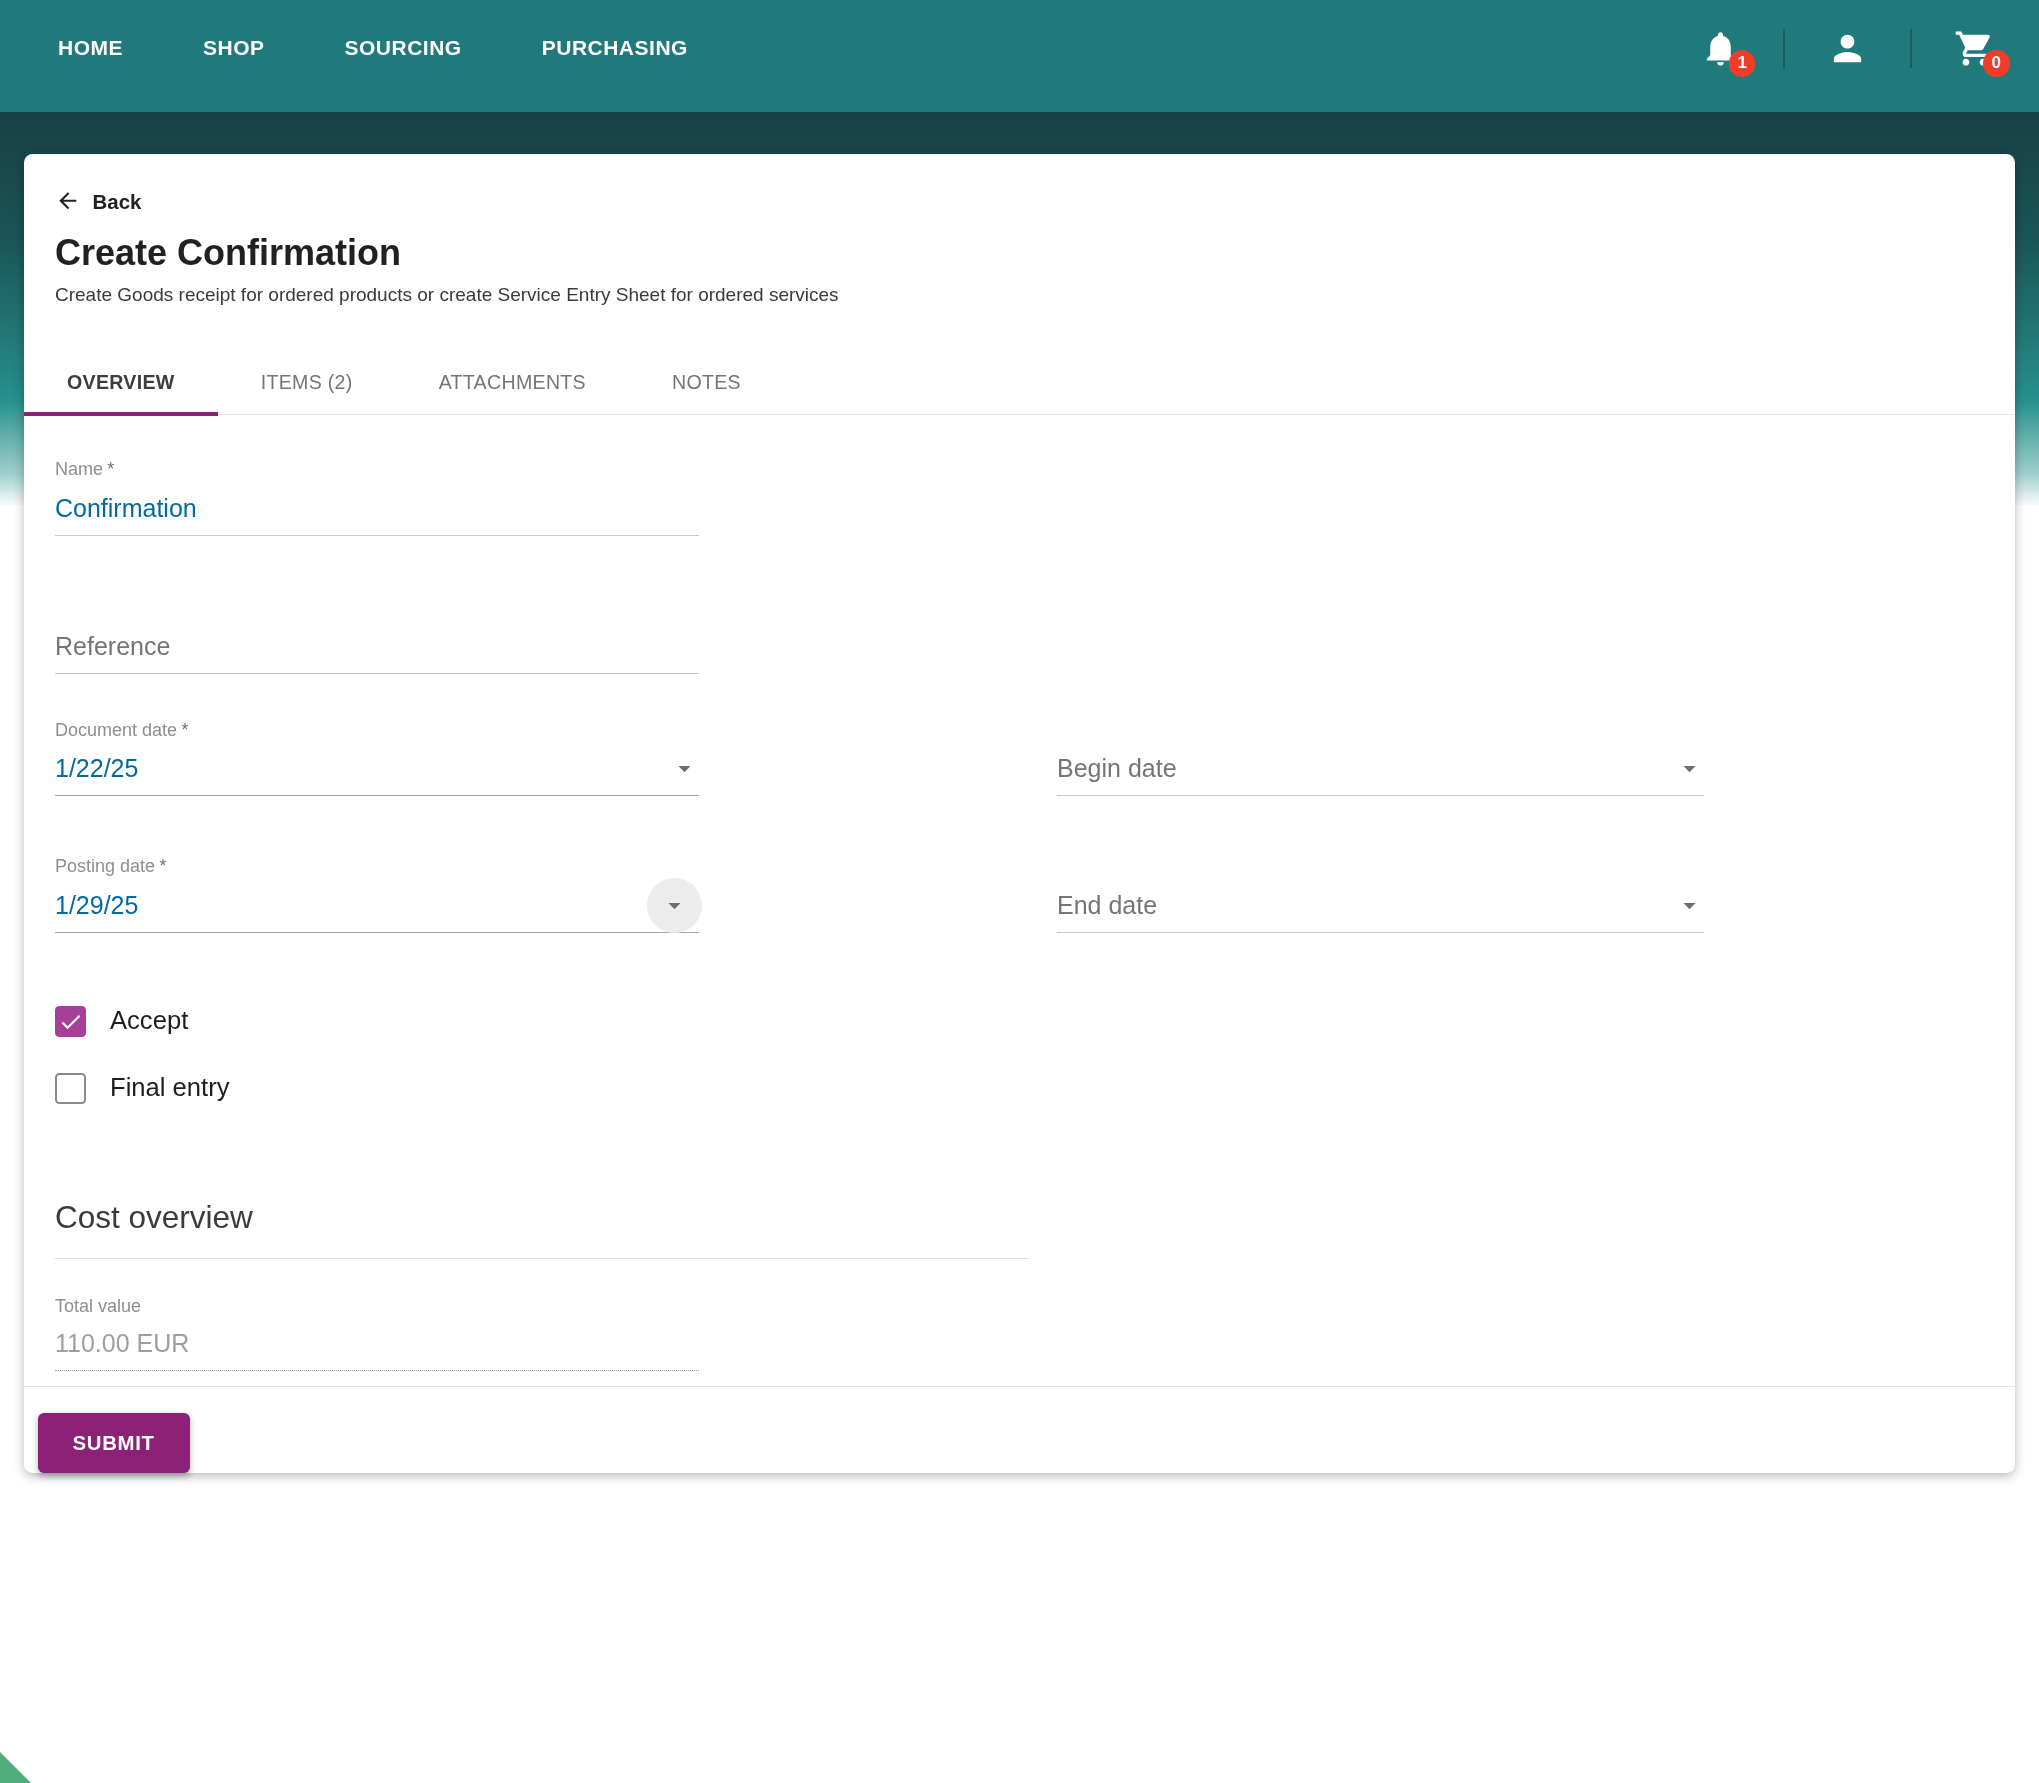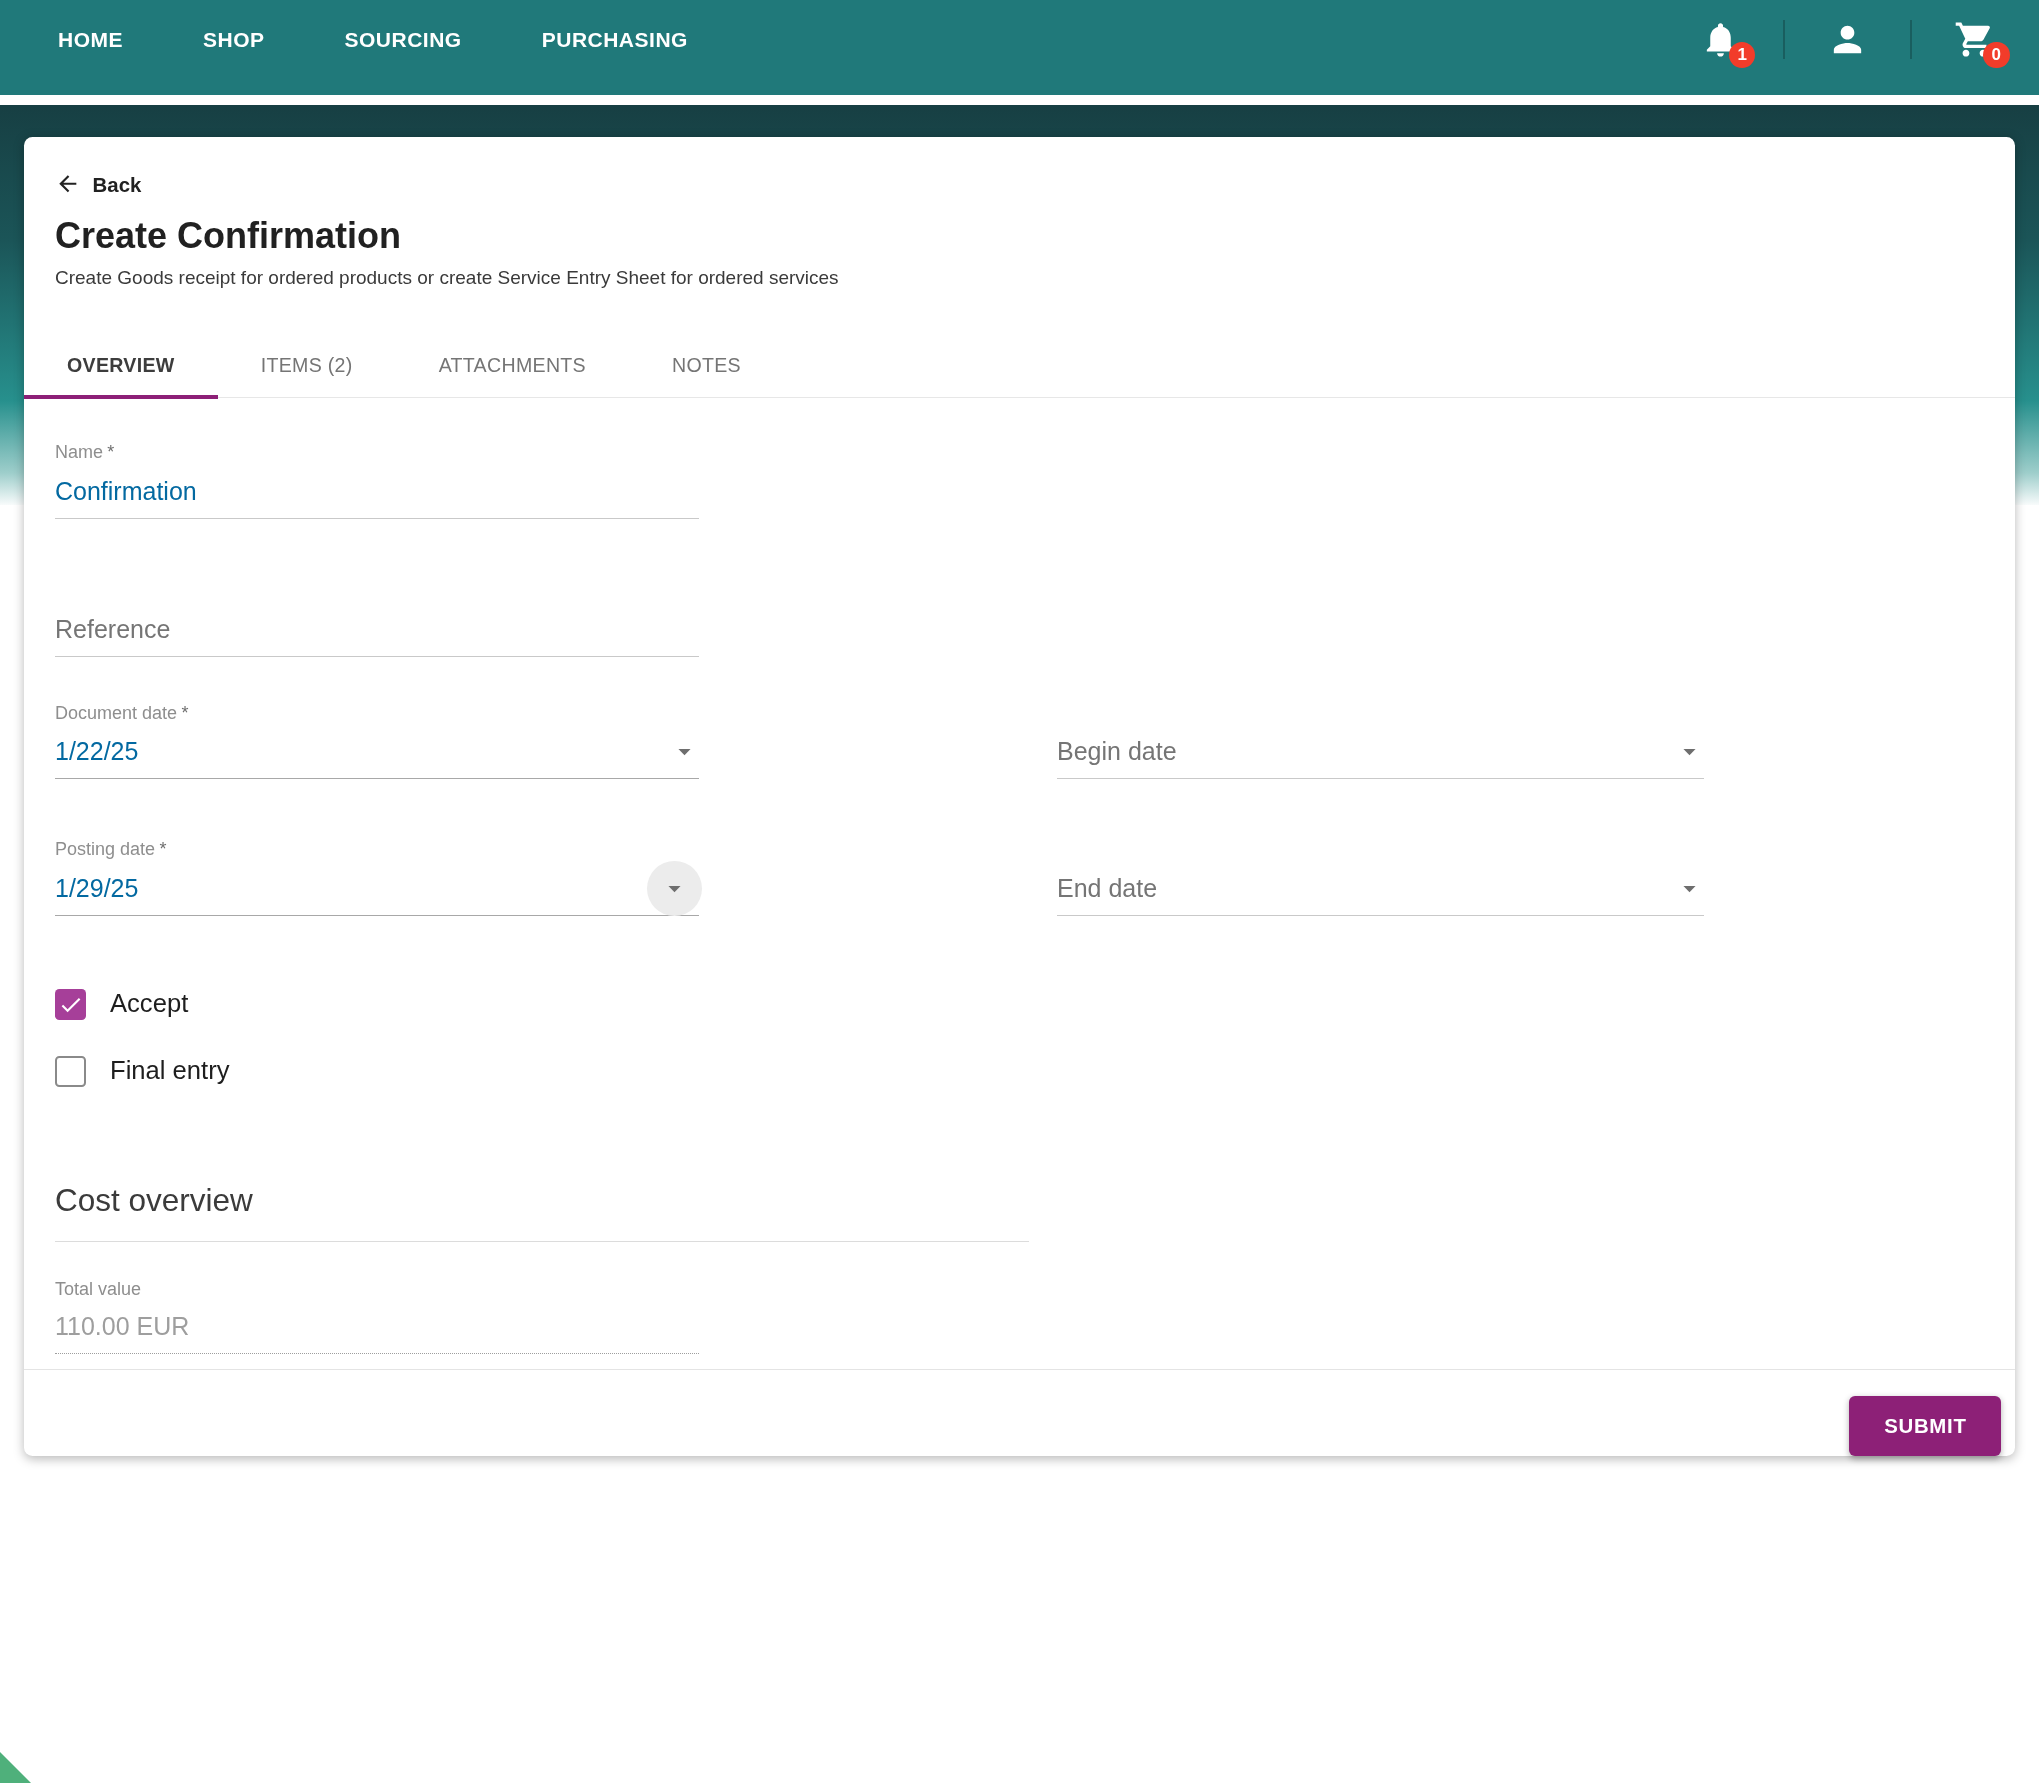--- a/index.html
+++ b/index.html
@@ -27,7 +27,7 @@
   
   .topbar {
     position:relative; z-index:3;
-    height:95px; background:#20797A;
+    height:112px; background:#20797A;
     display:flex; align-items:center;
     padding:0 44px 15.3px 58px; color:#fff;
   }

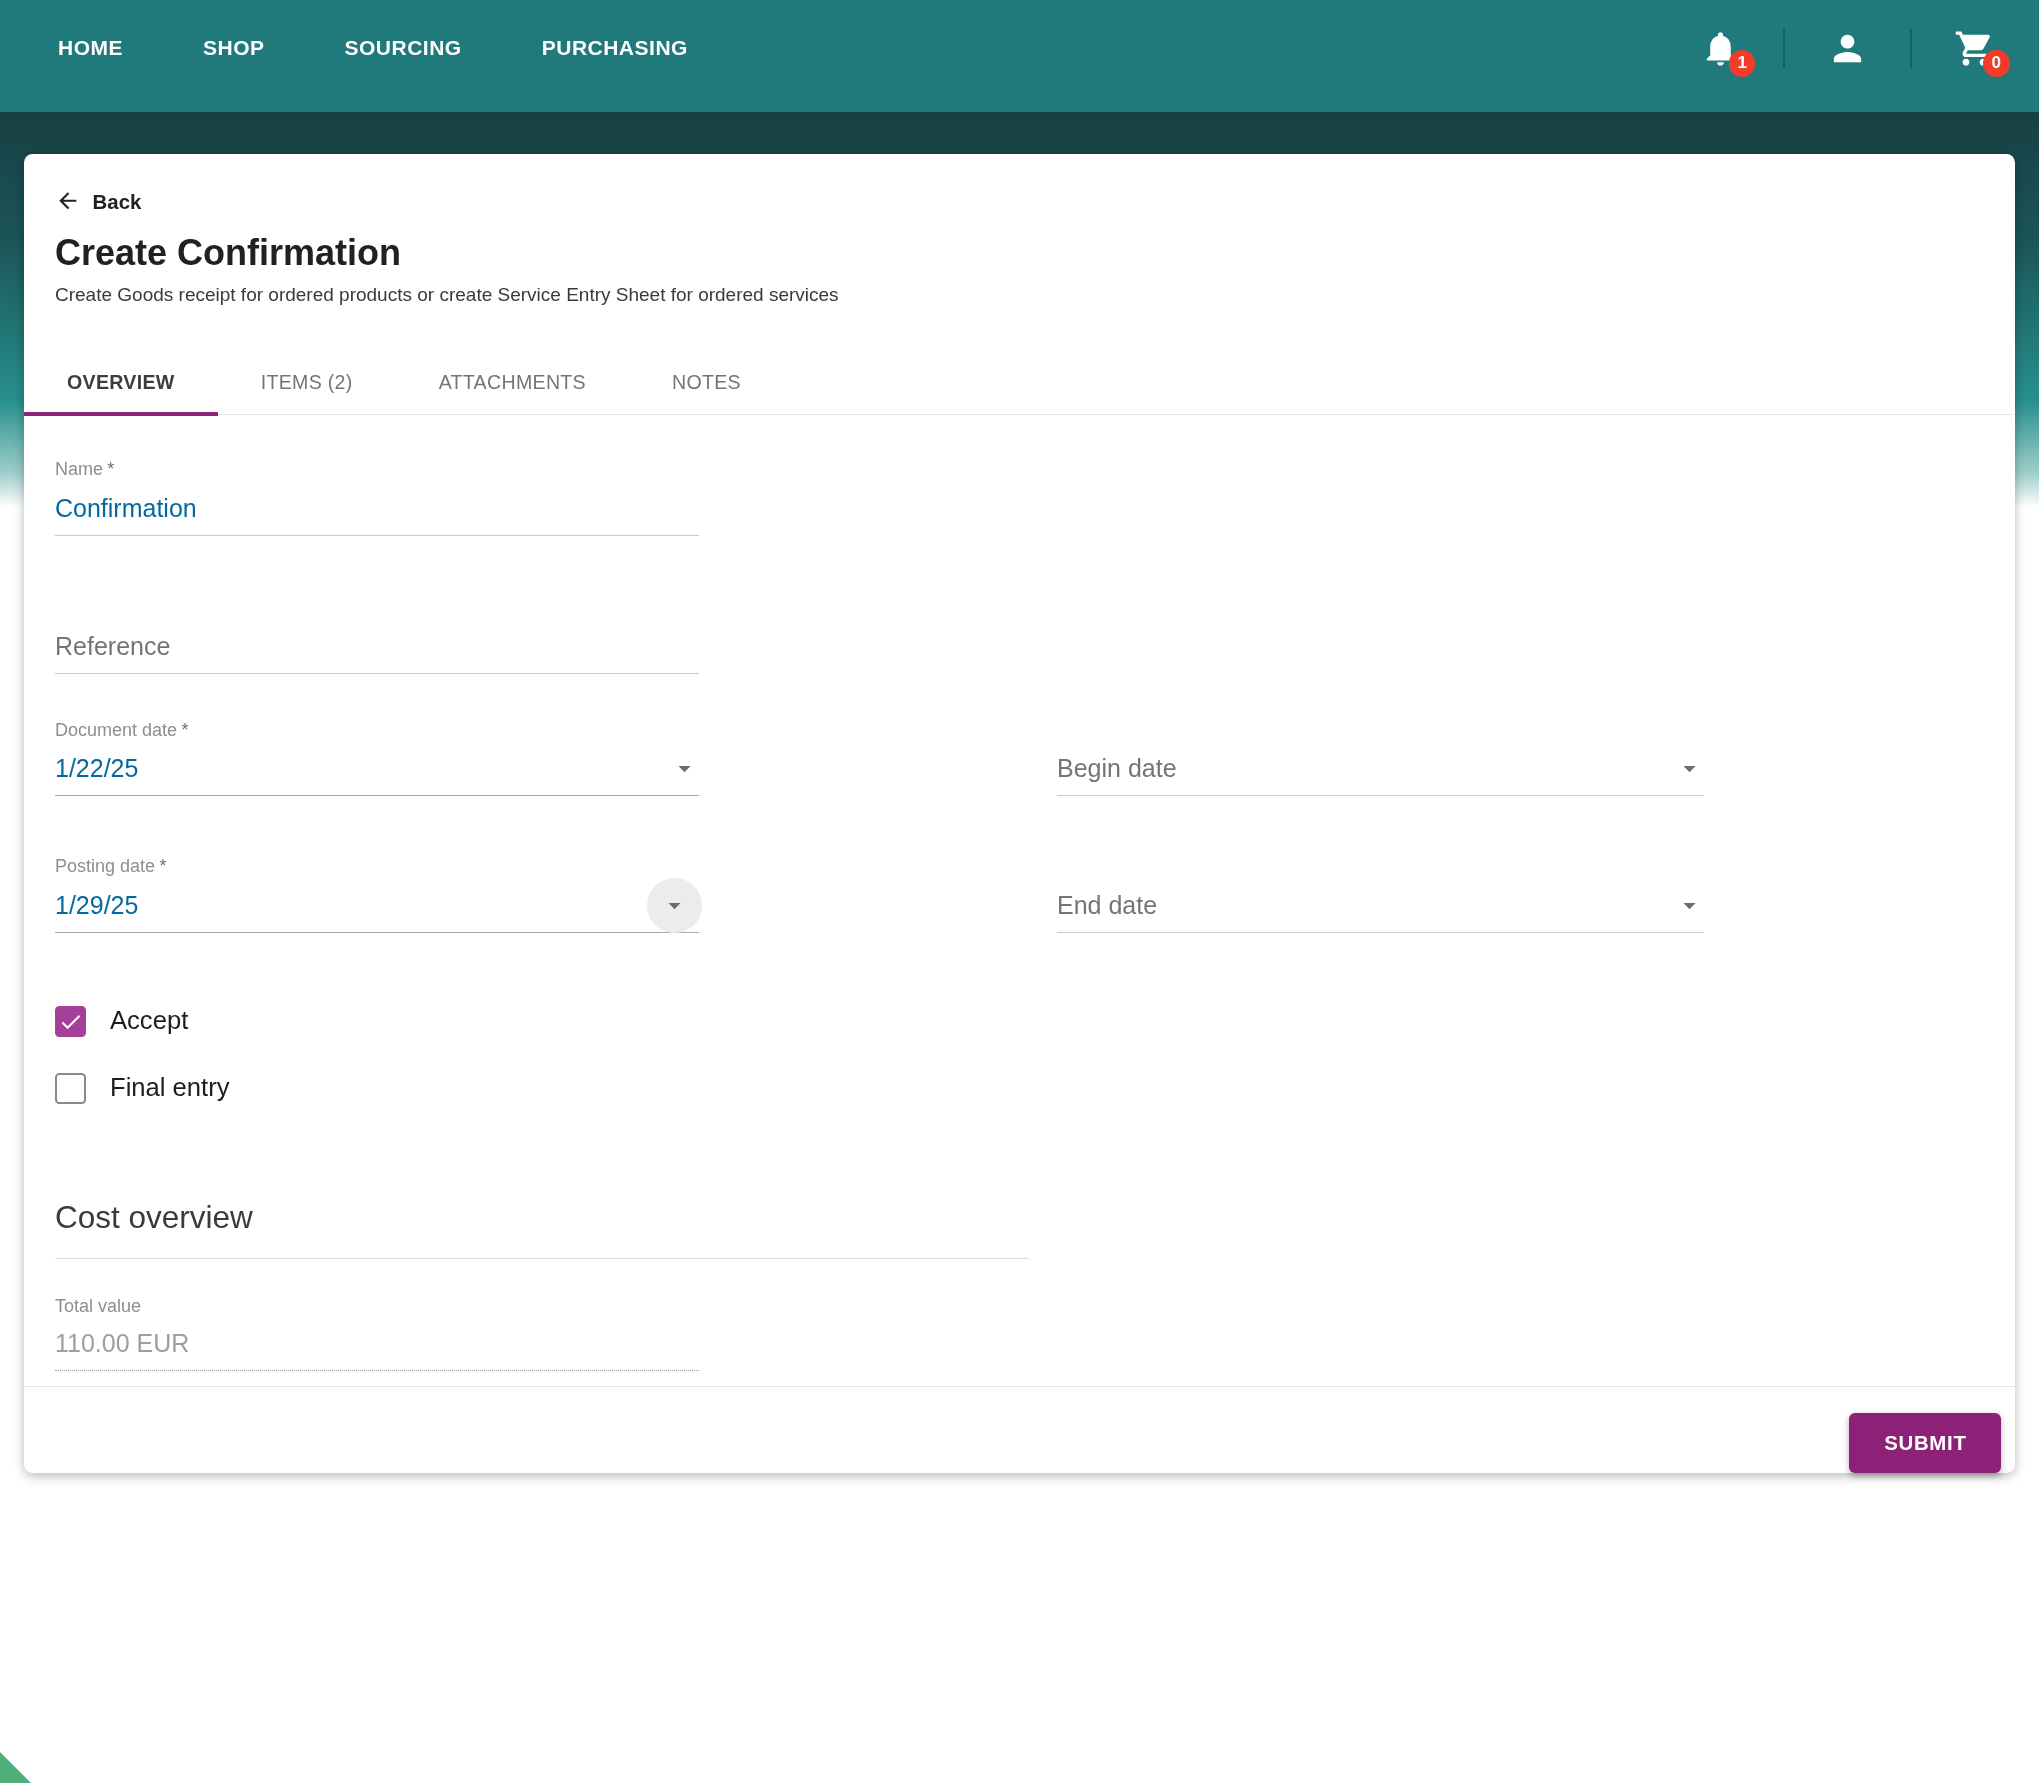--- a/index.html
+++ b/index.html
@@ -128,7 +128,7 @@
   .spacer { flex:1; }
   .card-footer {
     border-top:0.9px solid #E4E4E4;
-    padding:25.6px 13.6px 0; display:flex; justify-content:flex-end;
+    padding:25.6px 13.6px 0; display:flex; justify-content:flex-start;
   }
   .submit-btn {
     width:152px; height:60px; border:none; border-radius:6px;

